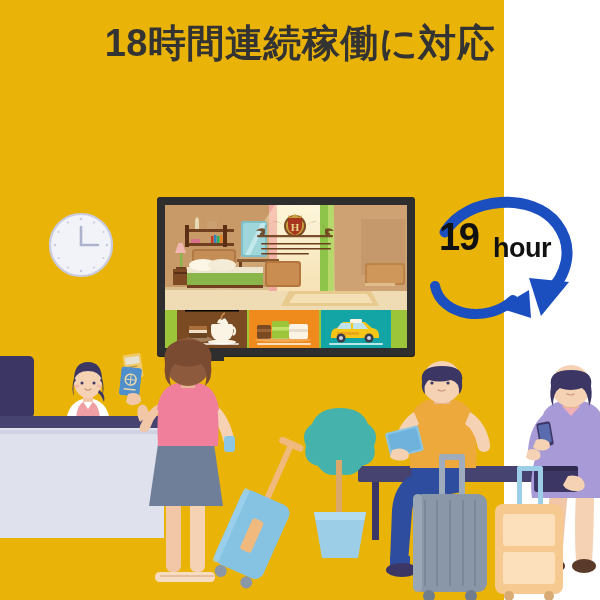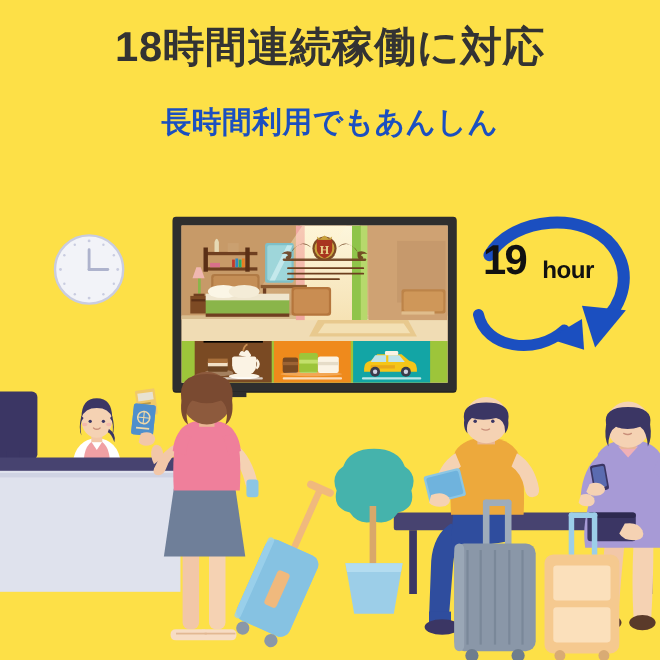--- a/index.html
+++ b/index.html
@@ -8,7 +8,7 @@
     font-family:"Liberation Sans","DejaVu Sans",sans-serif;
     -webkit-font-smoothing:antialiased;
   }
-  #stage{position:relative;width:600px;height:600px;background:#fde047;}
+  #stage{position:relative;width:504px;height:600px;background:#eab308;}
 
   
   .headline{

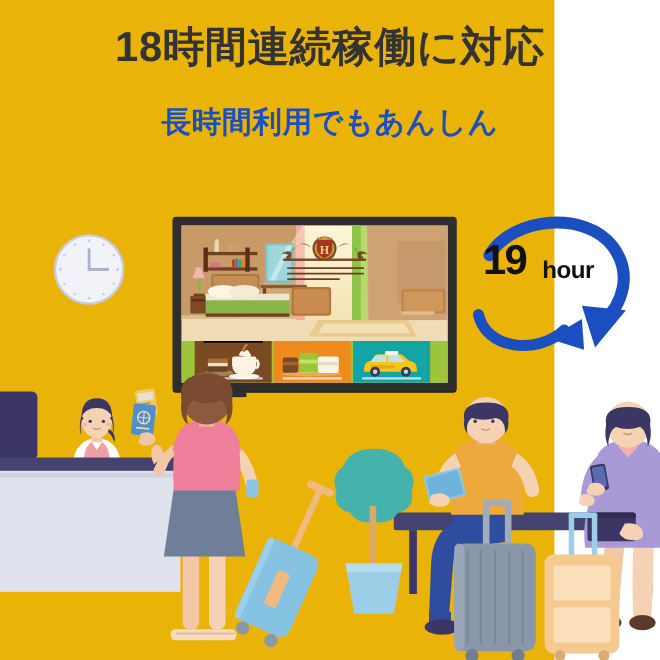--- a/index.html
+++ b/index.html
@@ -70,7 +70,6 @@
 <div id="stage">
 
   <div class="headline">18時間連続稼働に対応</div>
-  <div class="subhead">長時間利用でもあんしん</div>
 
   <div class="clock">
     <svg width="74" height="74" viewBox="0 0 74 74">

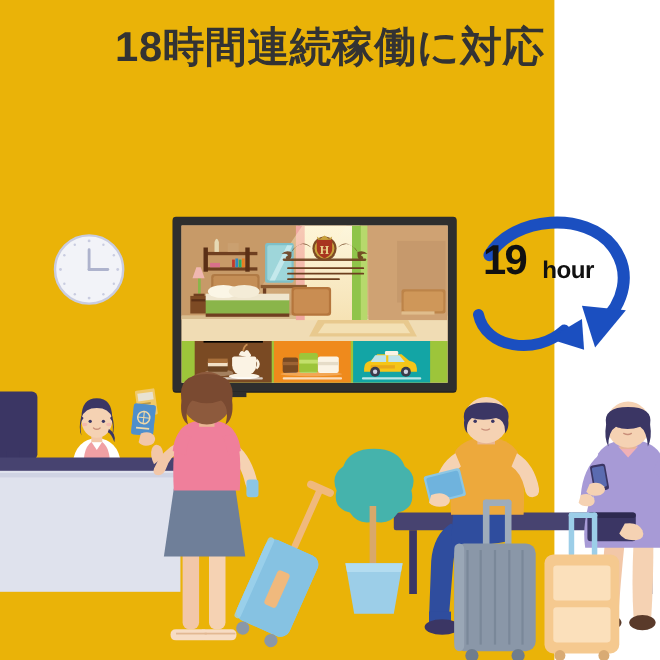--- a/index.html
+++ b/index.html
@@ -45,7 +45,7 @@
   .badge{position:absolute;left:425px;top:190px;width:160px;height:140px;}
   .badge-18{position:absolute;left:14px;top:28px;font-size:38px;font-weight:800;
             color:#111111;letter-spacing:-1.5px;line-height:1;}
-  .badge-hour{position:absolute;left:68px;top:45px;font-size:22px;font-weight:800;
+  .badge-hour{position:absolute;left:68px;top:45px;font-size:27px;font-weight:800;
             color:#111111;letter-spacing:-.5px;line-height:1;}
   .badge-service{position:absolute;left:14px;top:70px;font-size:25px;font-weight:800;
             color:#1b4fc0;letter-spacing:.3px;line-height:1;}

